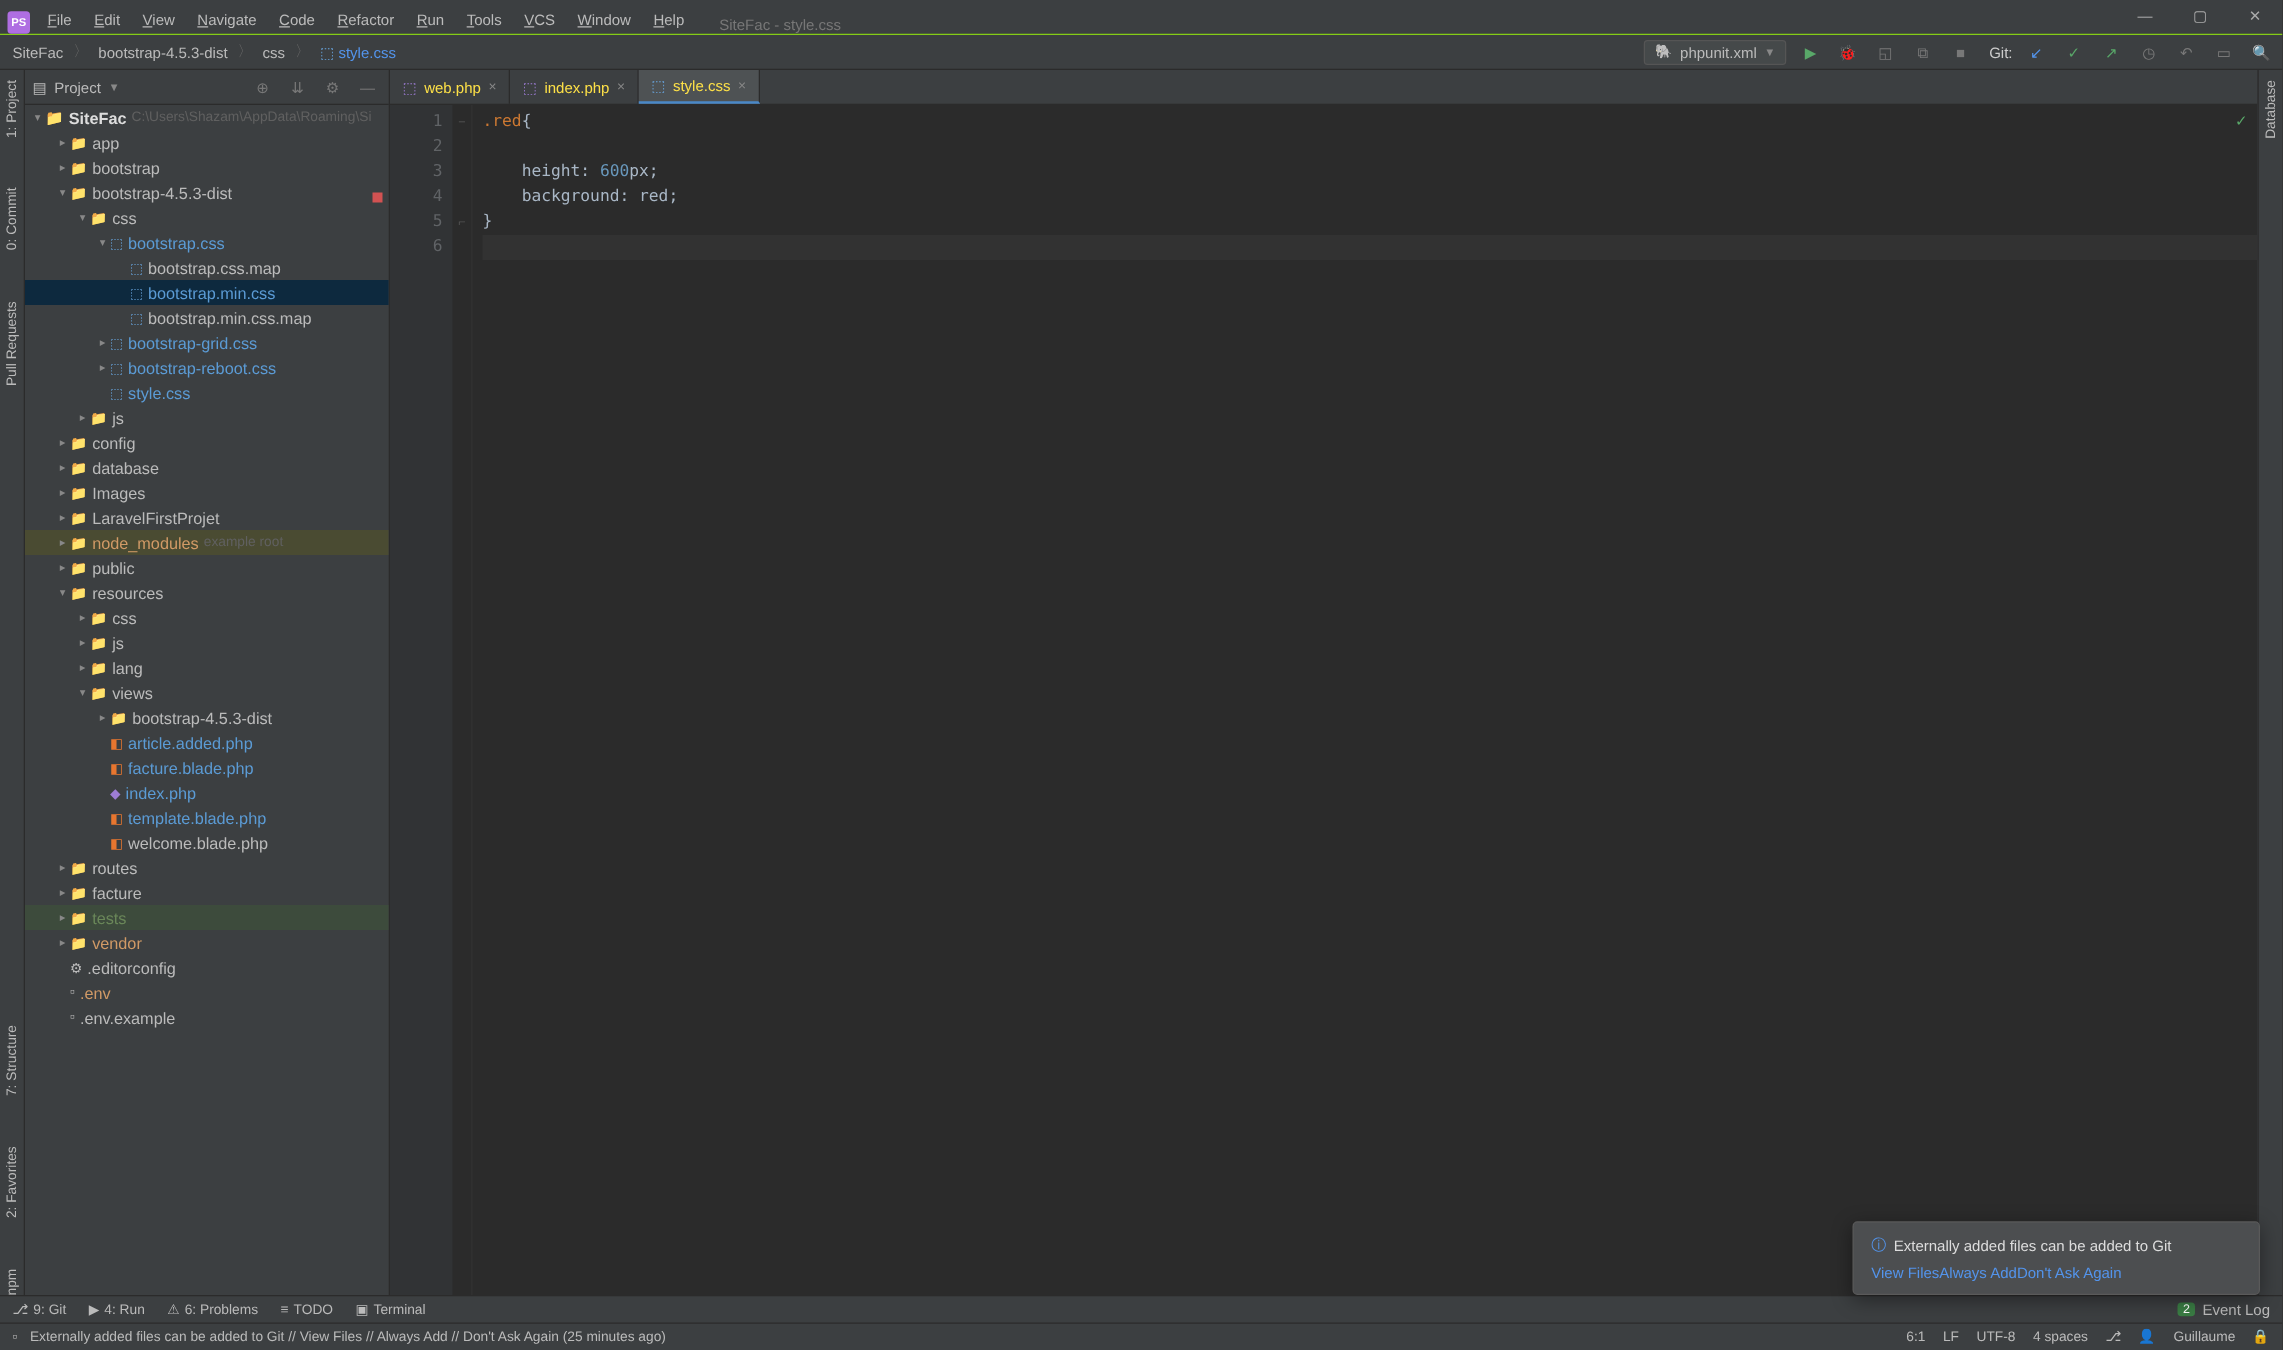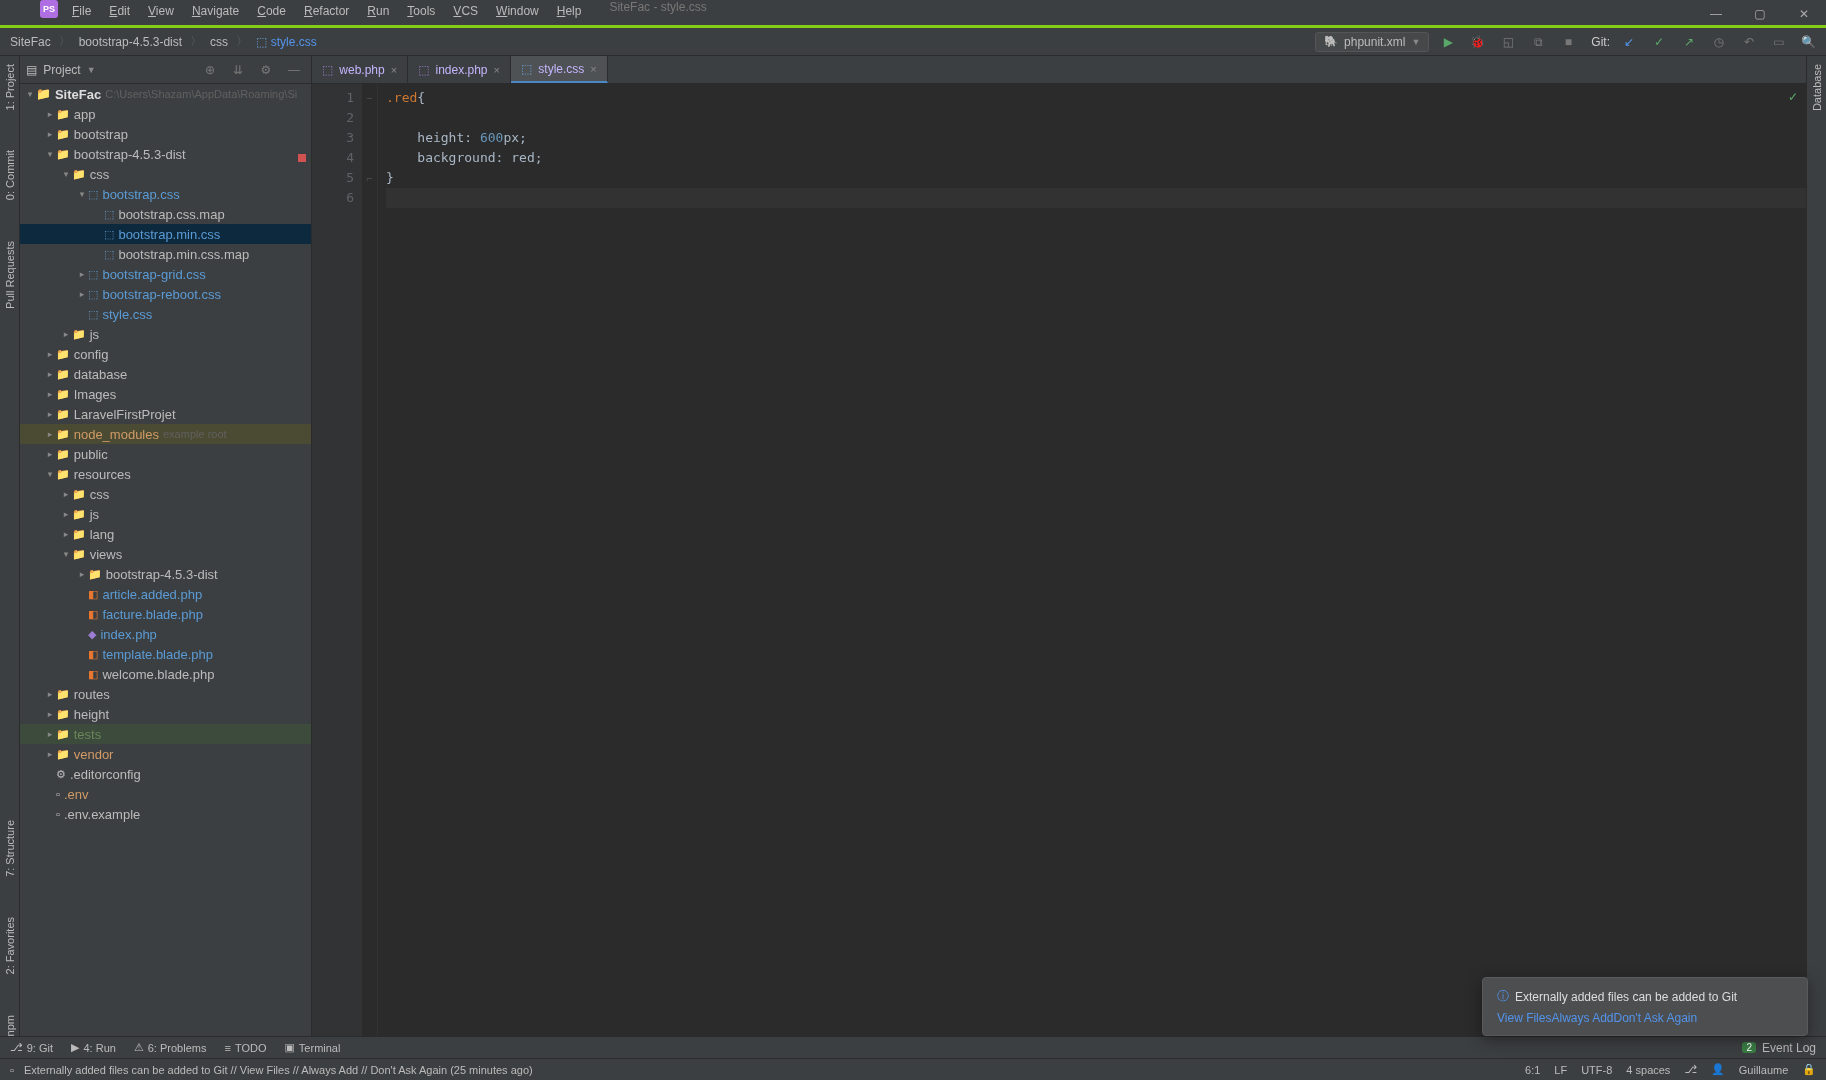--- a/index.html
+++ b/index.html
@@ -19,9 +19,8 @@
   height: 28px;
   background: #3c3f41;
   display: flex;
-  align-items: flex-start;
-  border-bottom: 3px solid #84cc16;
-  padding-left: 34px;
+  align-items: flex-end;
+  border-bottom: 1px solid #84cc16;
 }
 .app-icon {
   width: 18px; height: 18px;

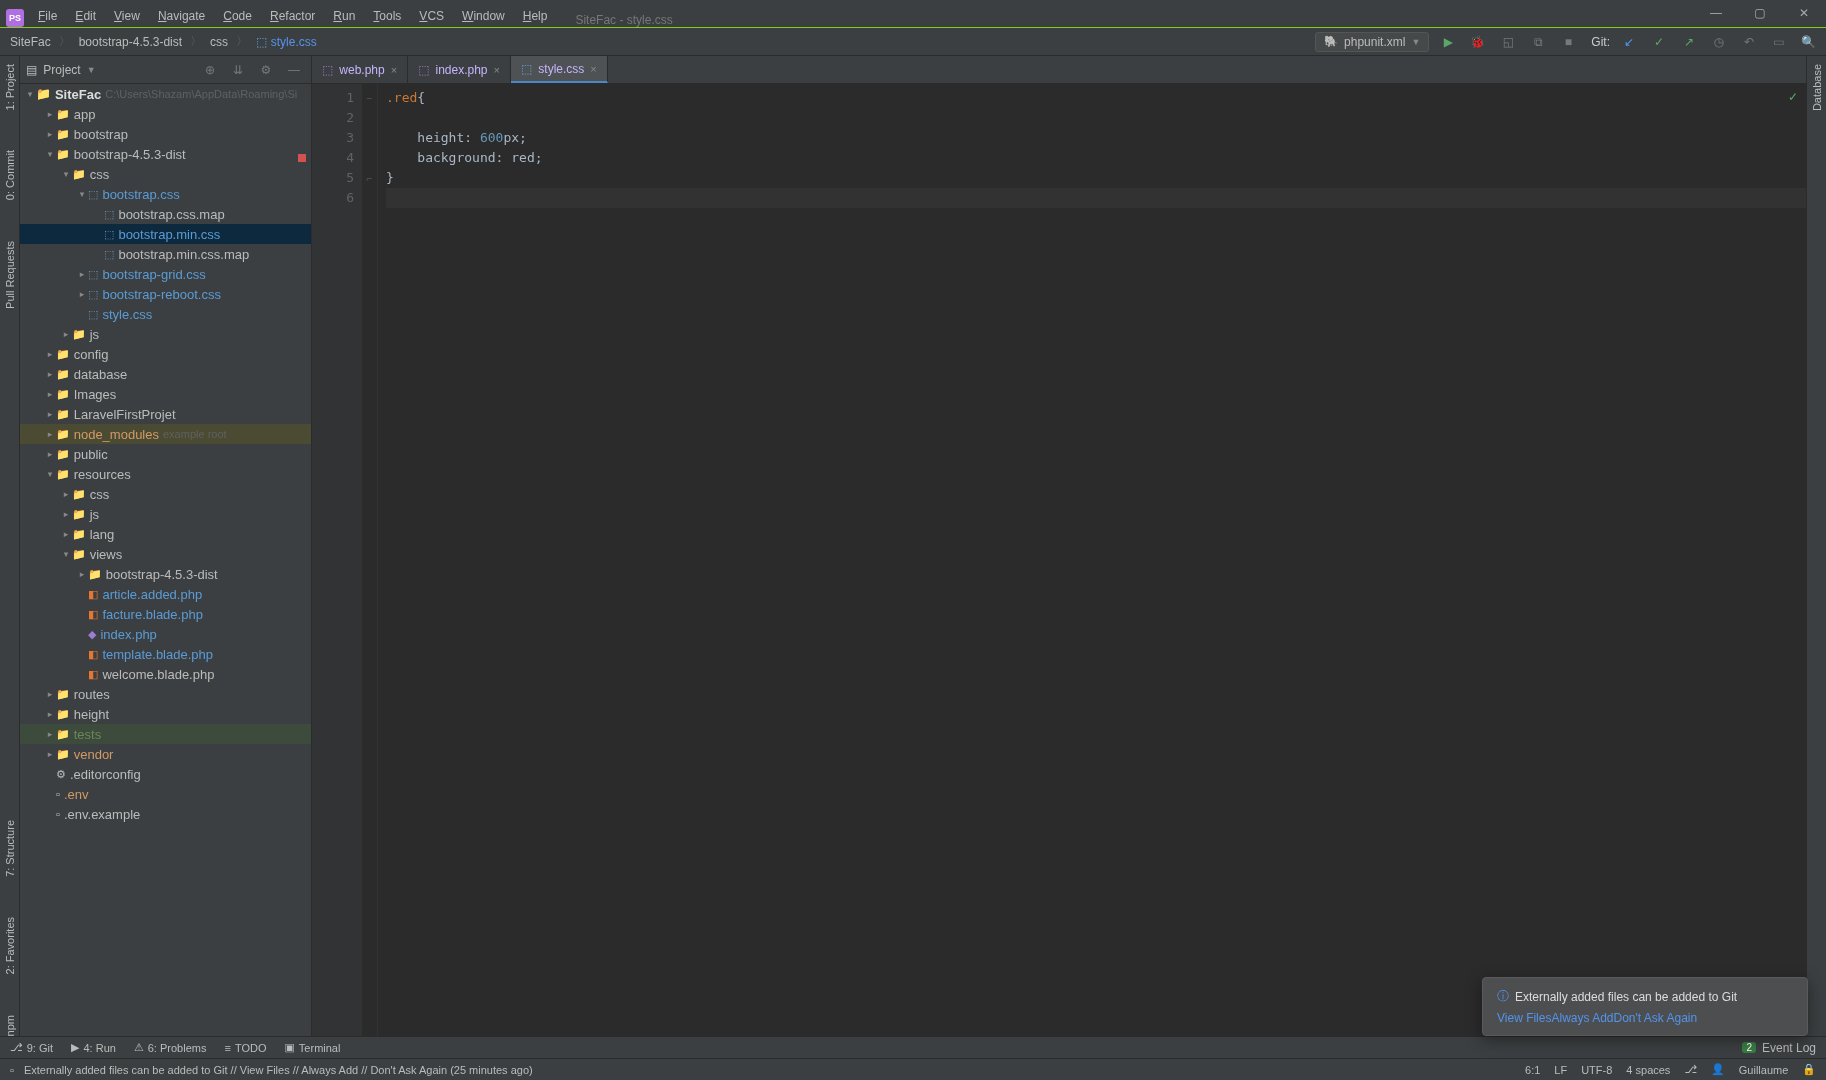--- a/index.html
+++ b/index.html
@@ -128,7 +128,7 @@
   cursor: pointer;
 }
 .tab.active { background: #4e5254; border-bottom: 2px solid #4a88c7; }
-.tab-label { color: #c4b5fd; font-size: 12px; }
+.tab-label { color: #fde047; font-size: 12px; }
 .tab-close { color: #888; font-size: 11px; }
 
 .editor-body { flex: 1; display: flex; position: relative; }

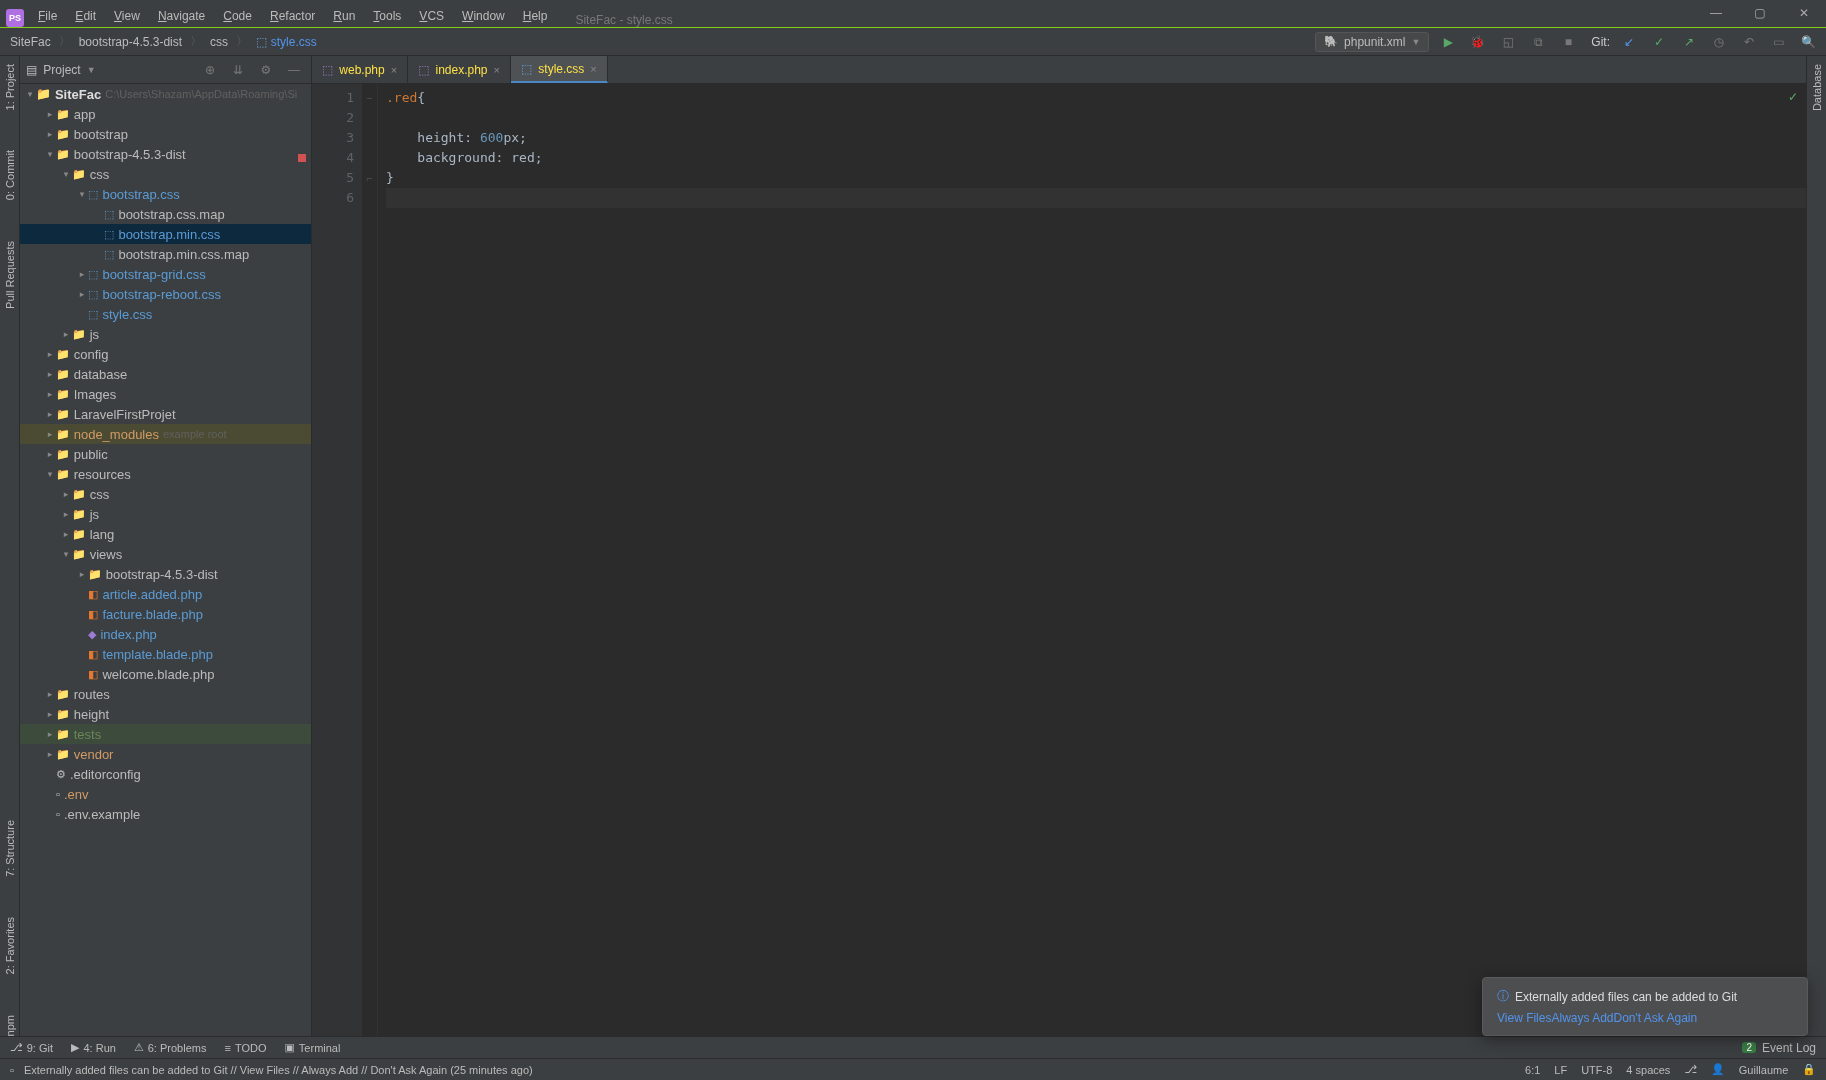--- a/index.html
+++ b/index.html
@@ -437,7 +437,7 @@
         <div class="tree-row" style="padding-left: 24px;">
           <span class="arrow">▸</span>
           <span class="icon-file" style="color:#bbb">📁</span>
-          <span class="node-label ">height</span>
+          <span class="node-label ">facture</span>
         </div>
         <div class="tree-row vcs-highlight" style="padding-left: 24px;">
           <span class="arrow">▸</span>

